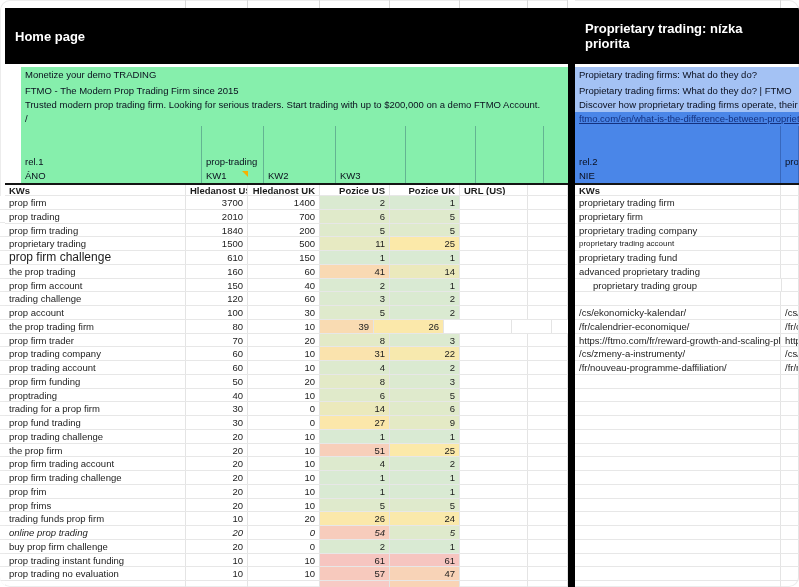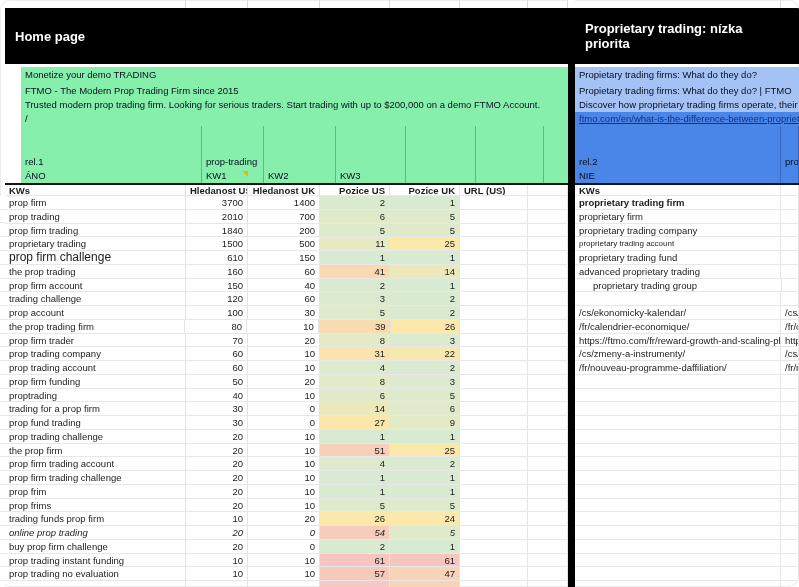--- a/index.html
+++ b/index.html
@@ -418,7 +418,7 @@
         <div class="c bold" style="width: 206px;">KWs</div>
         <div class="c" style="width: 18px;"></div>
       </div>
-      <div class="row" style="height: 13.75px; line-height: 13.75px; font-weight: bold;">
+      <div class="row" style="height: 13.75px; line-height: 13.75px;">
         <div class="c" style="width: 206px;">proprietary trading firm</div>
         <div class="c" style="width: 18px;"></div>
       </div>

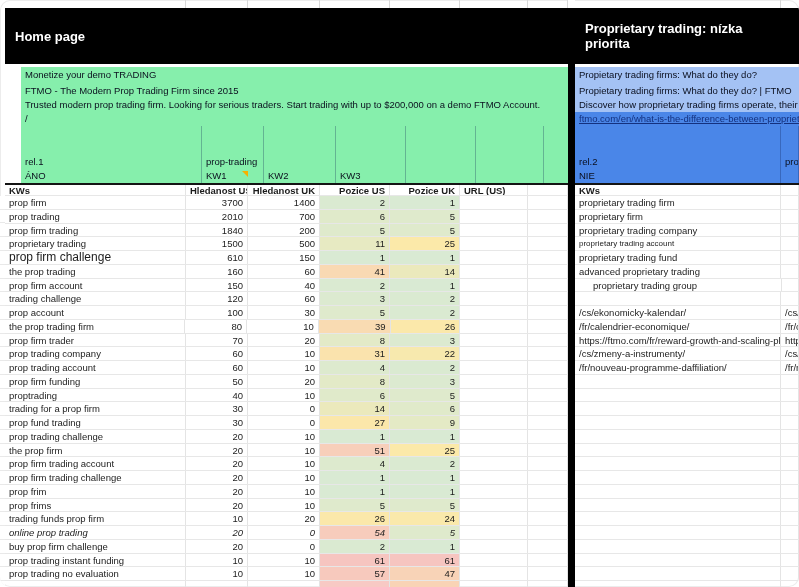--- a/index.html
+++ b/index.html
@@ -198,7 +198,7 @@
         <div class="c" style="width: 181px;">the prop trading firm</div>
         <div class="c num" style="width: 62px;">80</div>
         <div class="c num" style="width: 72px;">10</div>
-        <div class="c num" style="width: 72px; background: rgb(249, 219, 178);">39</div>
+        <div class="c num" style="width: 54px; background: rgb(249, 219, 178);">39</div>
         <div class="c num" style="width: 70px; background: rgb(251, 232, 170);">26</div>
         <div class="c" style="width: 68px;"></div>
         <div class="c" style="width: 40px;"></div>

